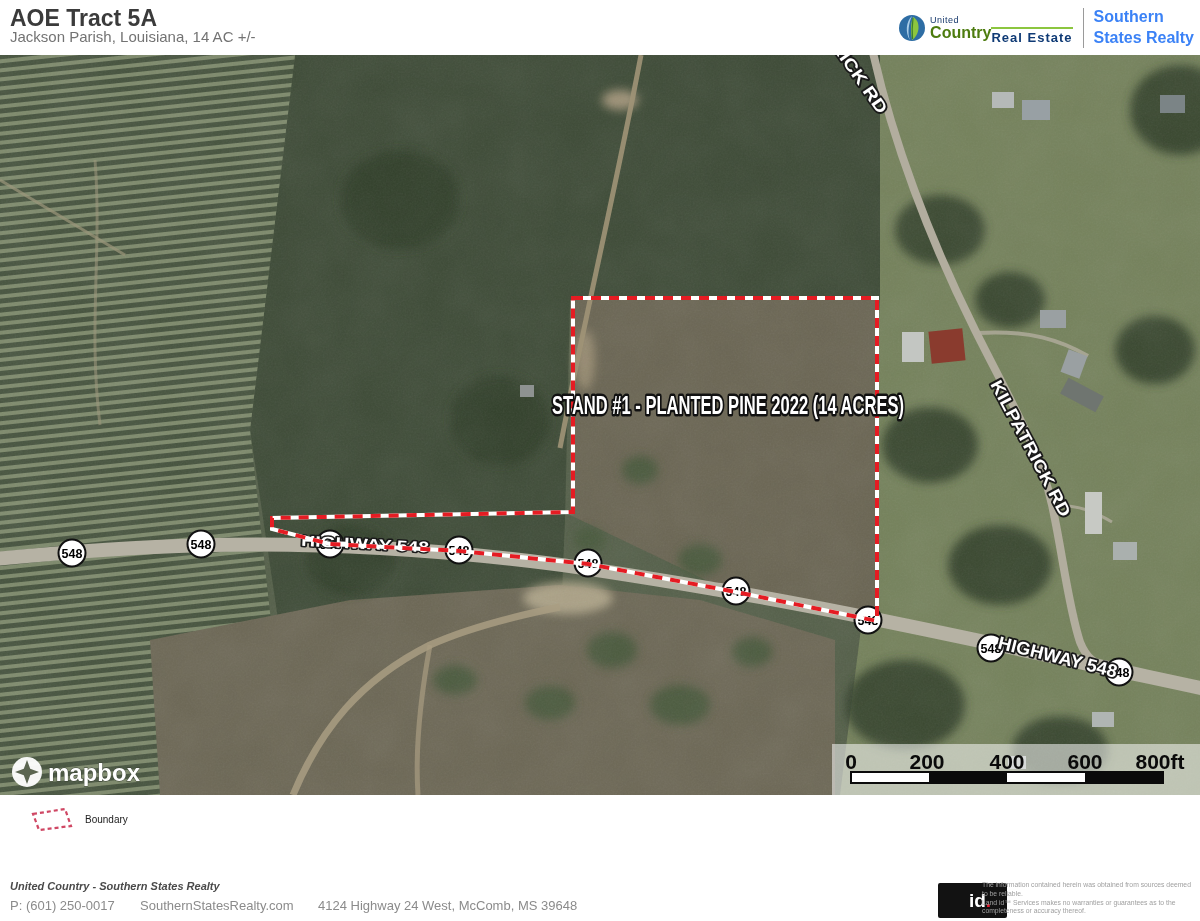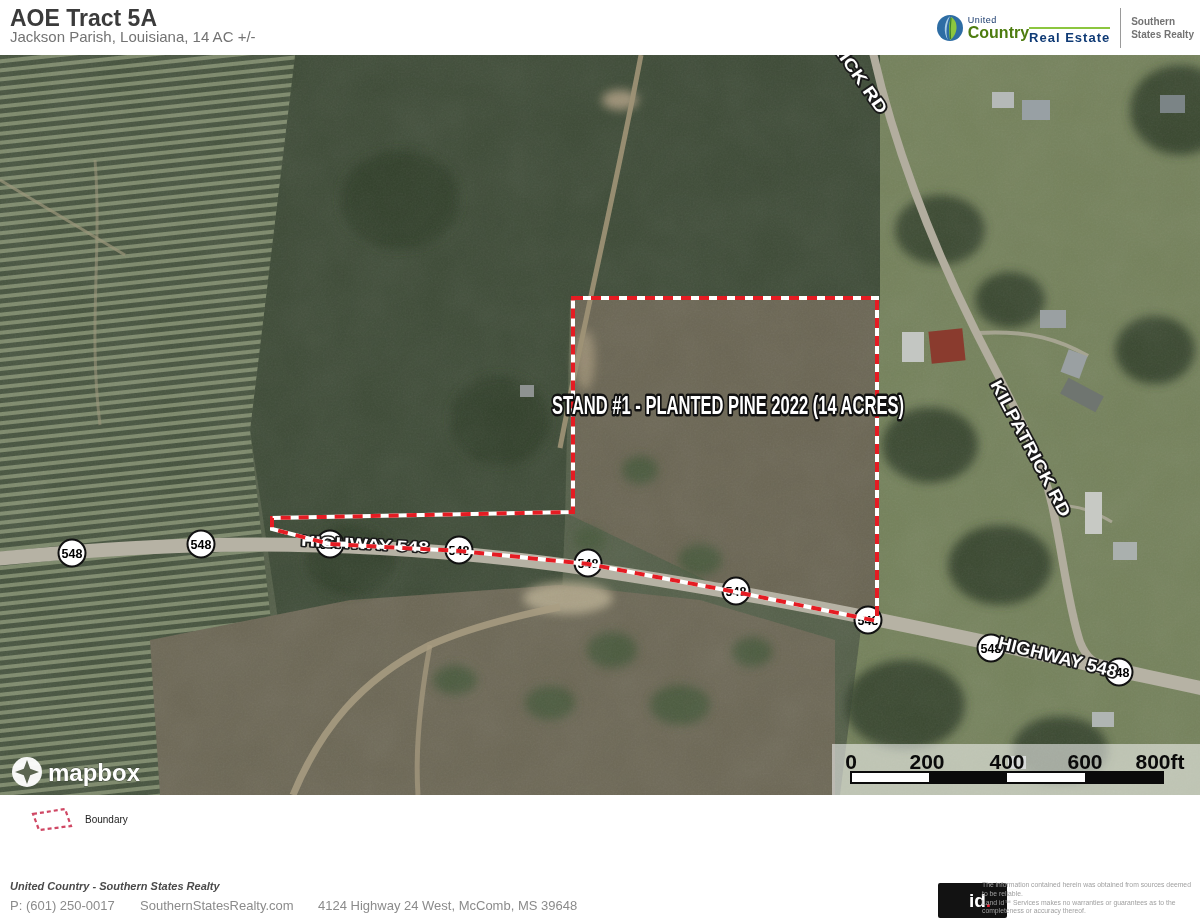--- a/index.html
+++ b/index.html
@@ -16,7 +16,7 @@
   .uc-country{font-size:16px;color:#4d7c0f;font-weight:bold;}
   .uc-re{font-size:13px;font-weight:bold;color:#0f3a75;letter-spacing:1px;border-top:2px solid #8cc63f;margin-top:16px;padding-top:1px;}
   .brand-div{width:1px;height:40px;background:#9a9a9a;}
-  .ssr{font-size:10px;font-weight:bold;color:#737373;line-height:1.3;}
+  .ssr{font-size:16px;font-weight:bold;color:#3b82f6;line-height:1.3;}
   
   .map-wrap{position:absolute;left:0;top:55px;width:1200px;height:740px;}
   

